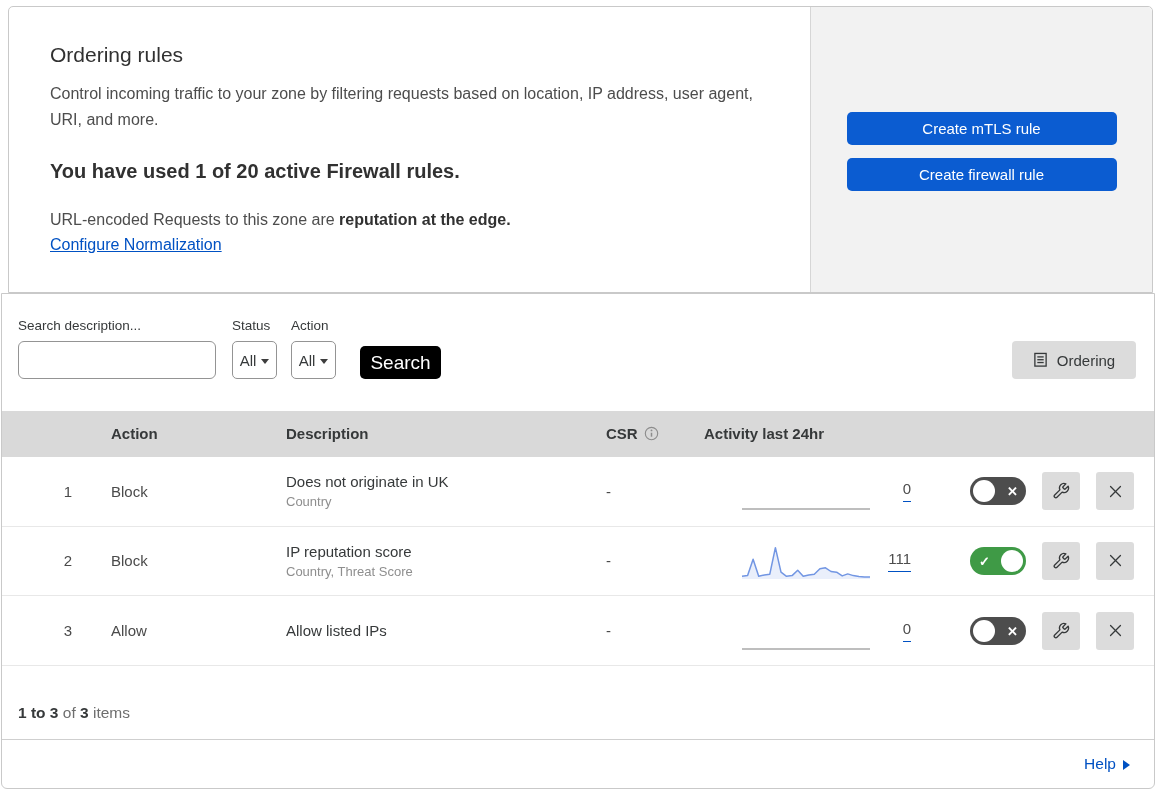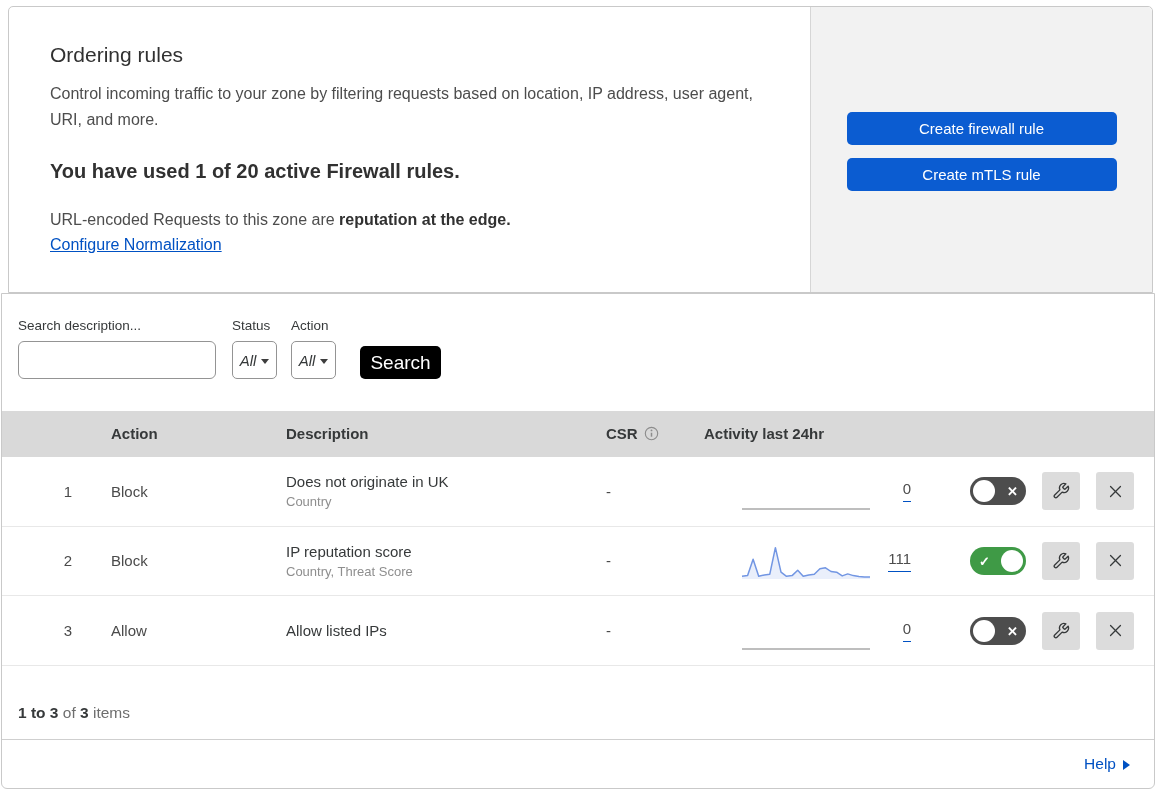--- a/index.html
+++ b/index.html
@@ -104,8 +104,8 @@
     <a class="cfg-link" href="#">Configure Normalization</a>
   </div>
   <div class="top-right">
+    <button class="btn-primary">Create mTLS rule</button>
     <button class="btn-primary">Create firewall rule</button>
-    <button class="btn-primary">Create mTLS rule</button>
   </div>
 </div>
 

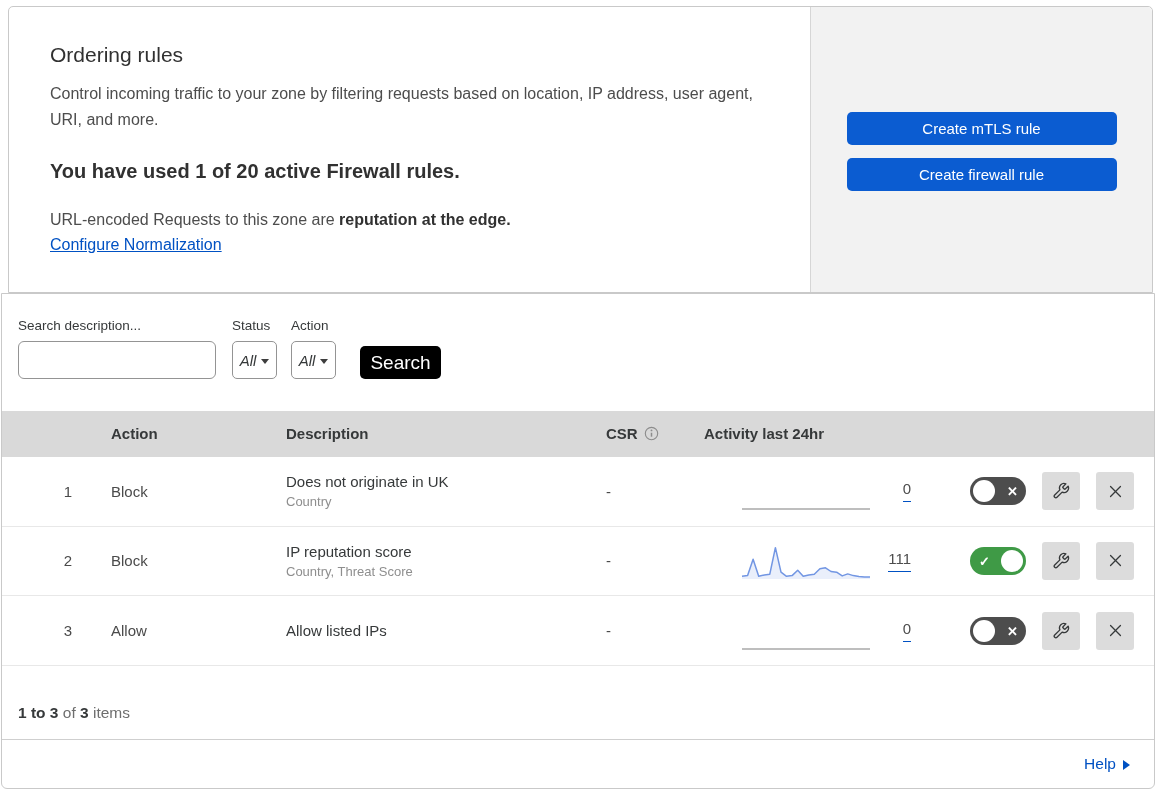--- a/index.html
+++ b/index.html
@@ -38,7 +38,7 @@
     margin-left: 8px; background: transparent; }
   .select-box { width: 45px; height: 38px; border: 1px solid #949494; border-radius: 5px;
     display: flex; align-items: center; justify-content: center; gap: 5px; font-size: 15px;
-    color: #36393a; background: #fff; cursor: pointer; font-style: italic; }
+    color: #36393a; background: #fff; cursor: pointer; }
   .caret { width: 0; height: 0; border-left: 4.5px solid transparent; border-right: 4.5px solid transparent;
     border-top: 5px solid #3d3d3d; margin-top: 2px; }
   .ml16 { margin-left: 16px; } .ml14 { margin-left: 14px; }

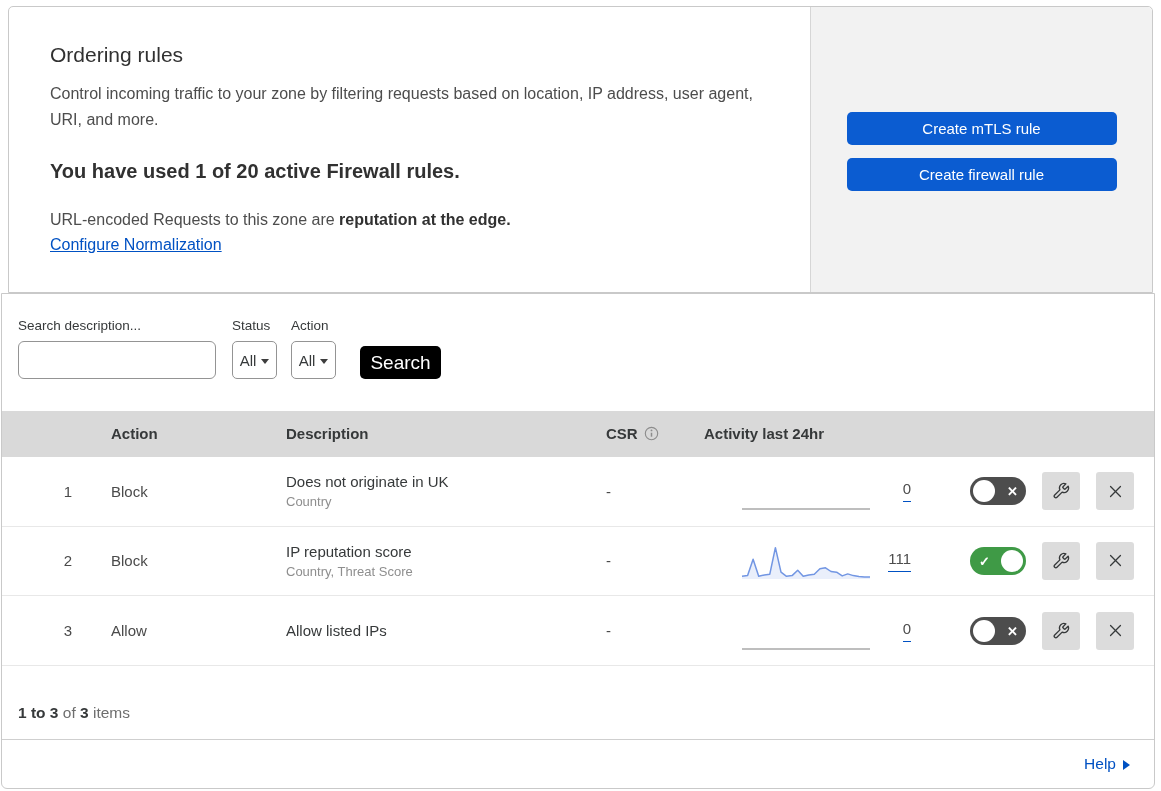--- a/index.html
+++ b/index.html
@@ -137,6 +137,15 @@
       </div>
     </div>
     <button class="btn-search">Search</button>
+    <button class="btn-ordering">
+      <svg width="15" height="16" viewBox="0 0 16 17" fill="none" stroke="#36393a" stroke-width="1.4">
+          <rect x="2" y="1.5" width="12" height="13.5"></rect>
+          <line x1="4.6" y1="5.2" x2="11.4" y2="5.2"></line>
+          <line x1="4.6" y1="8.2" x2="11.4" y2="8.2"></line>
+          <line x1="4.6" y1="11.2" x2="11.4" y2="11.2"></line>
+        </svg>
+      <span>Ordering</span>
+    </button>
   </div>
 
   <div class="thead">

